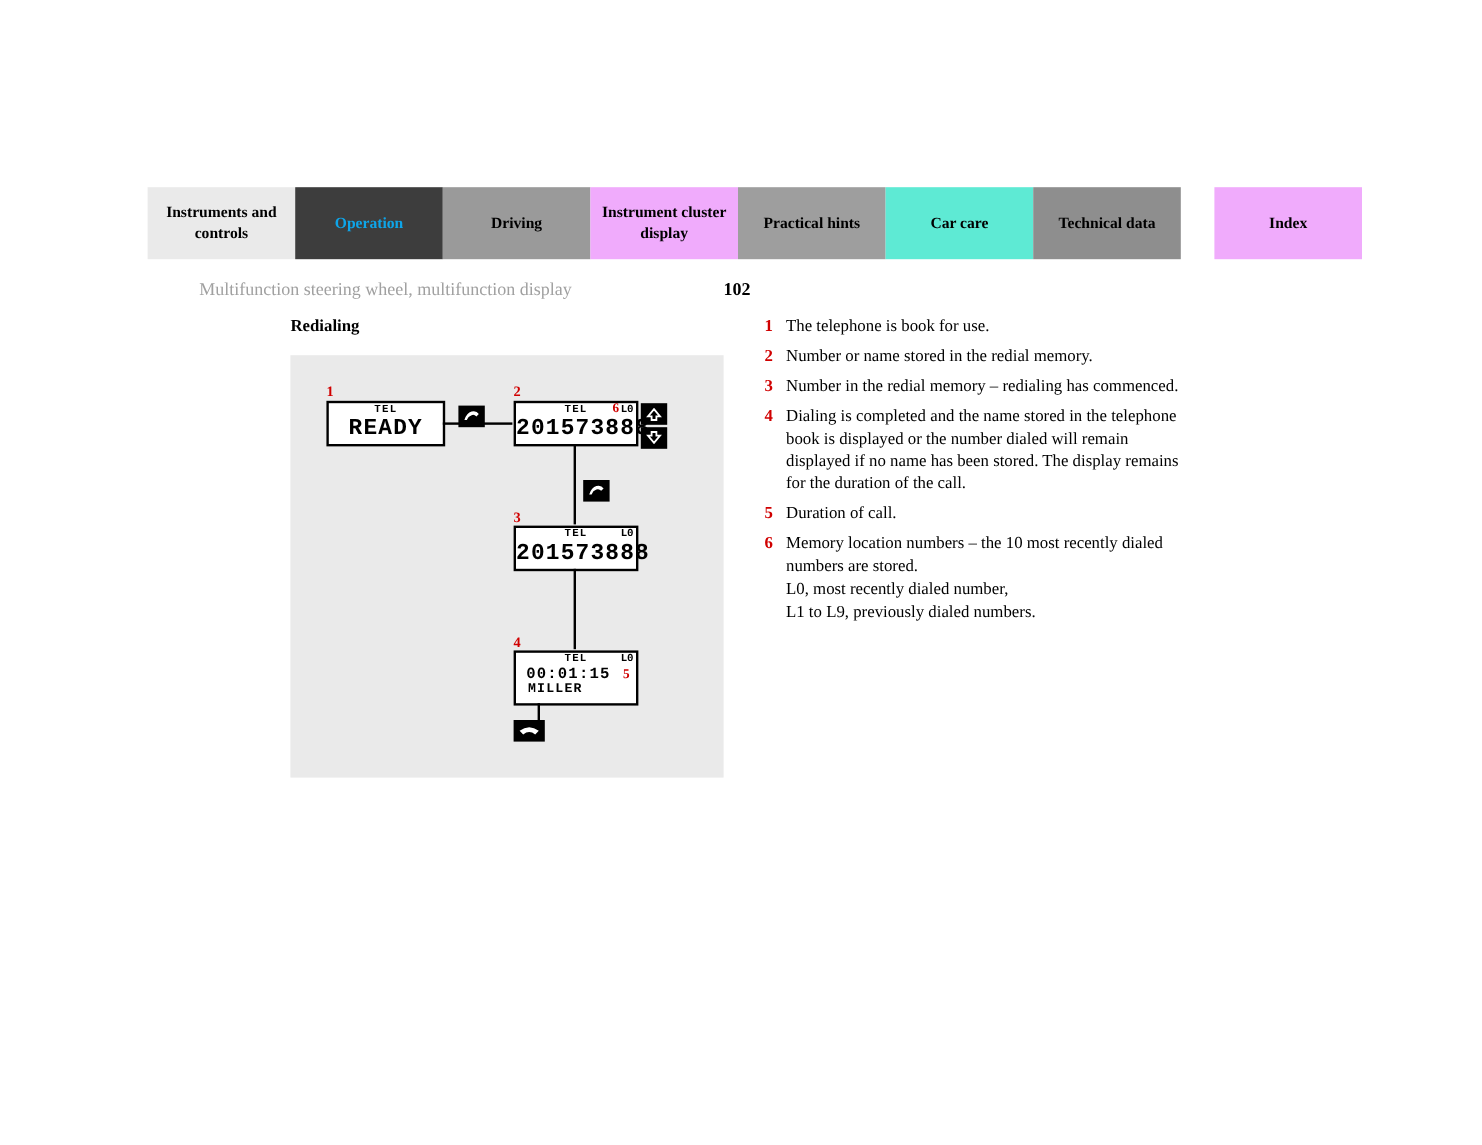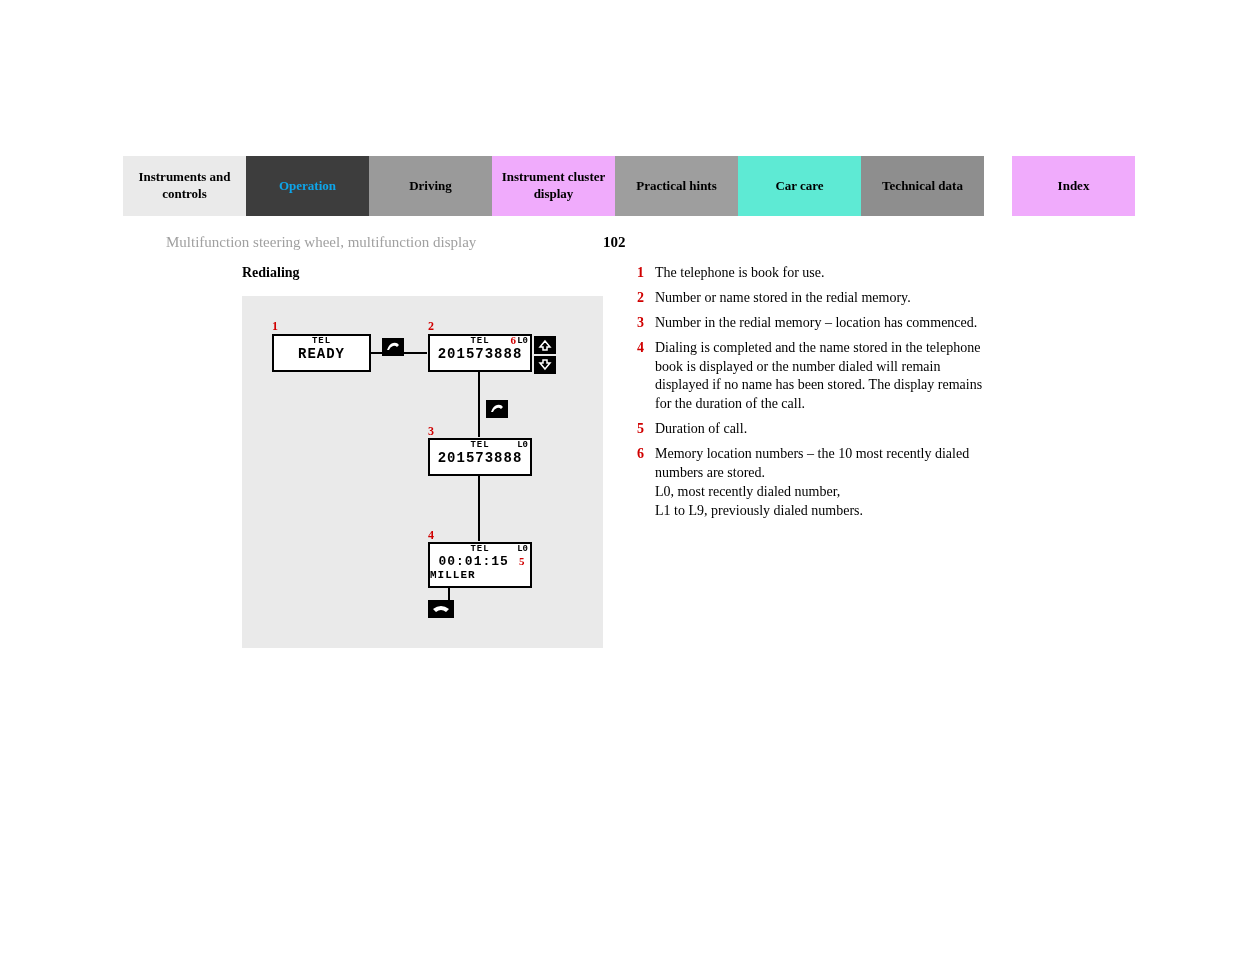--- a/index.html
+++ b/index.html
@@ -225,7 +225,7 @@
   </div>
   <div class="side-item">
     <div class="side-num">3</div>
-    <div class="side-text">Number in the redial memory – location has commenced.</div>
+    <div class="side-text">Number in the redial memory – redialing has commenced.</div>
   </div>
   <div class="side-item">
     <div class="side-num">4</div>

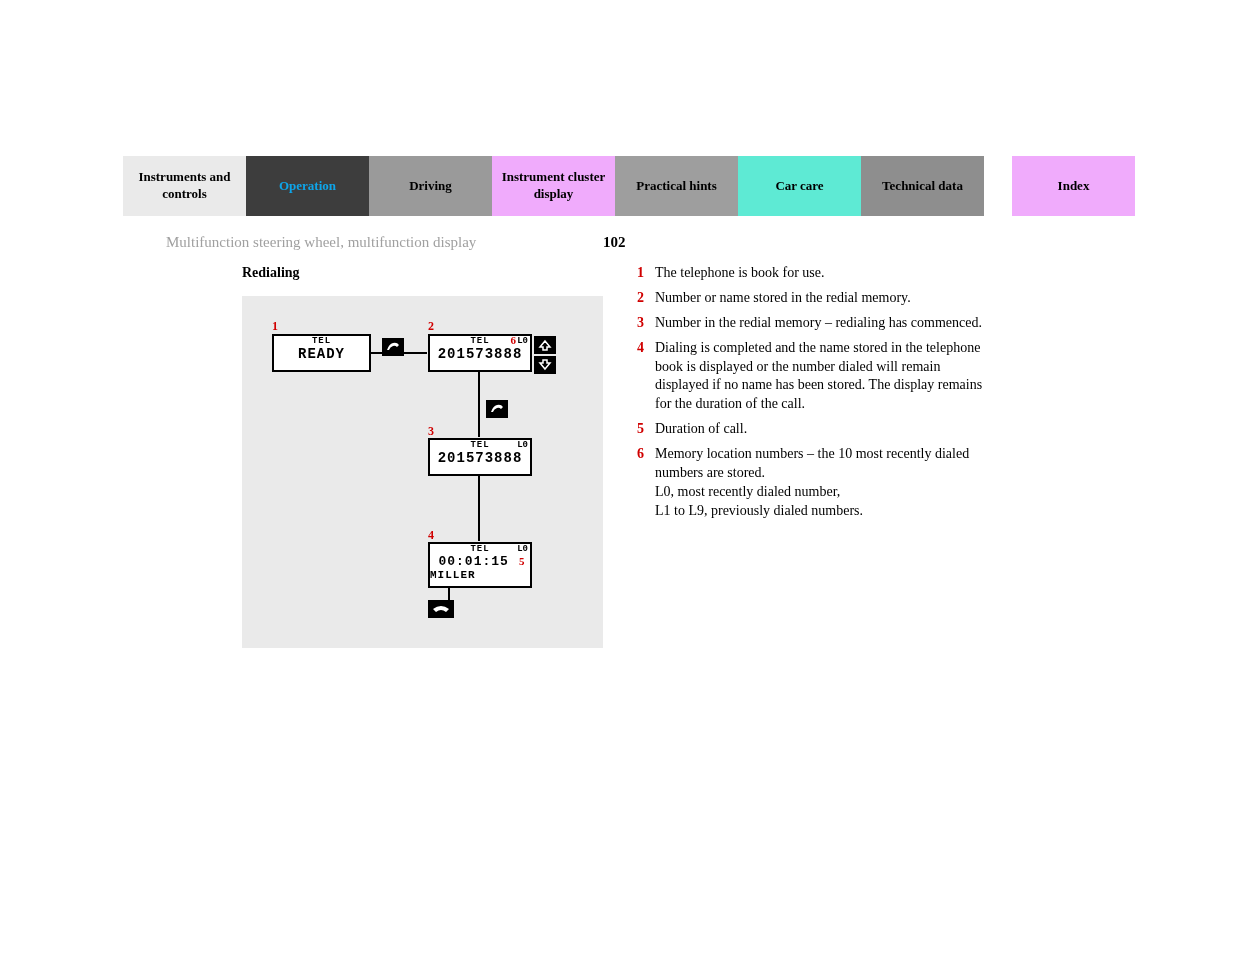--- a/index.html
+++ b/index.html
@@ -79,7 +79,7 @@
     text-align: center;
   }
   .box .tel { font-size: 9px; letter-spacing: 1px; }
-  .box .main { font-size: 14px; letter-spacing: 1px; }
+  .box .main { font-size: 19px; letter-spacing: 1px; }
   .box .sub { font-size: 11px; text-align: left; padding-left: 0; letter-spacing: 1px;}
   .marker { position: absolute; font-size: 12px; font-weight: bold; color: #d00000; font-family: Georgia, serif; }
   .conn-h { position: absolute; height: 2px; background: #000; }

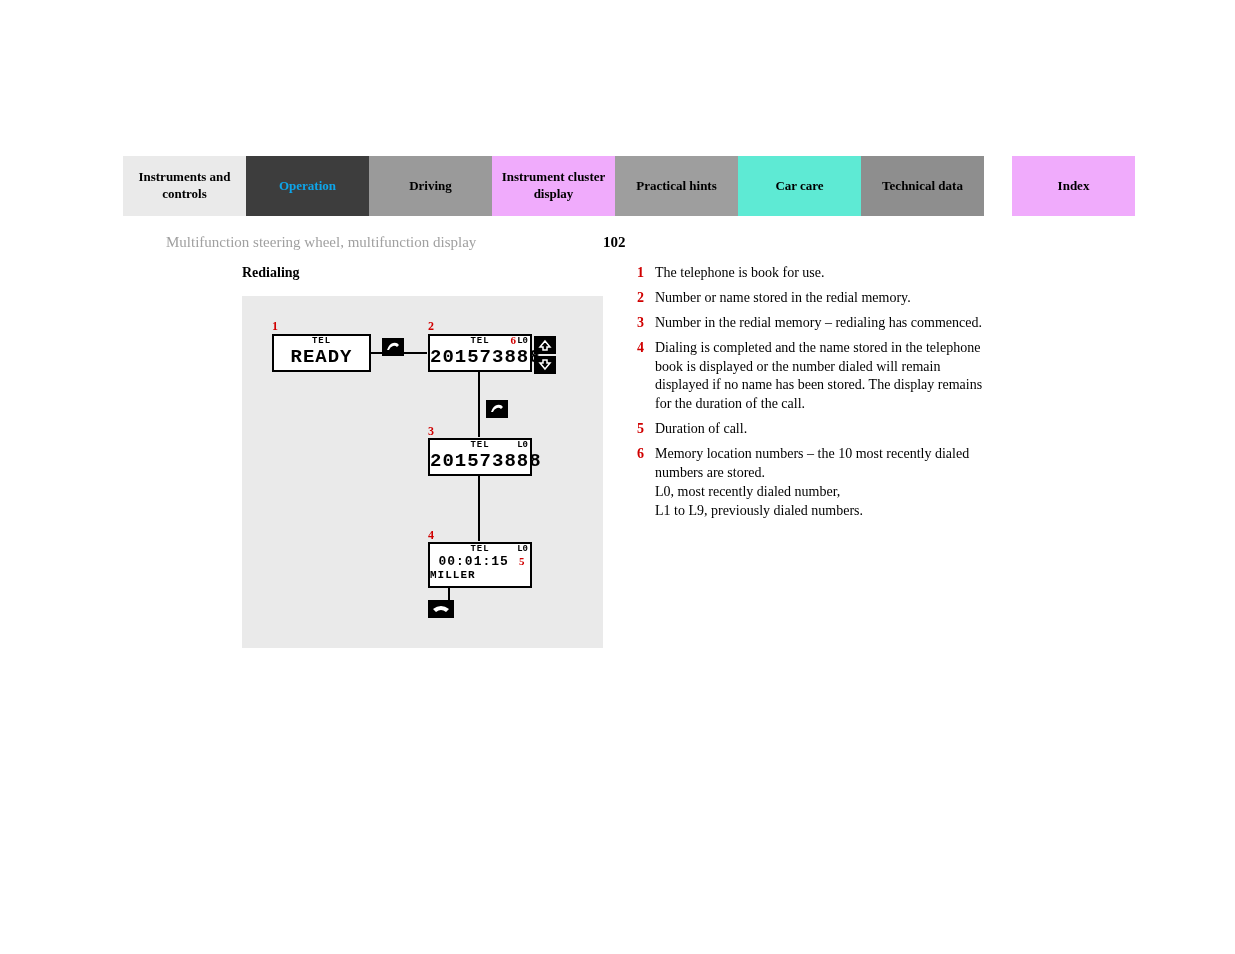--- a/index.html
+++ b/index.html
@@ -80,7 +80,7 @@
   }
   .box .tel { font-size: 9px; letter-spacing: 1px; }
   .box .main { font-size: 19px; letter-spacing: 1px; }
-  .box .sub { font-size: 11px; text-align: left; padding-left: 0; letter-spacing: 1px;}
+  .box .sub { font-size: 11px; text-align: left; padding-left: 10px; letter-spacing: 1px;}
   .marker { position: absolute; font-size: 12px; font-weight: bold; color: #d00000; font-family: Georgia, serif; }
   .conn-h { position: absolute; height: 2px; background: #000; }
   .conn-v { position: absolute; width: 2px; background: #000; }

